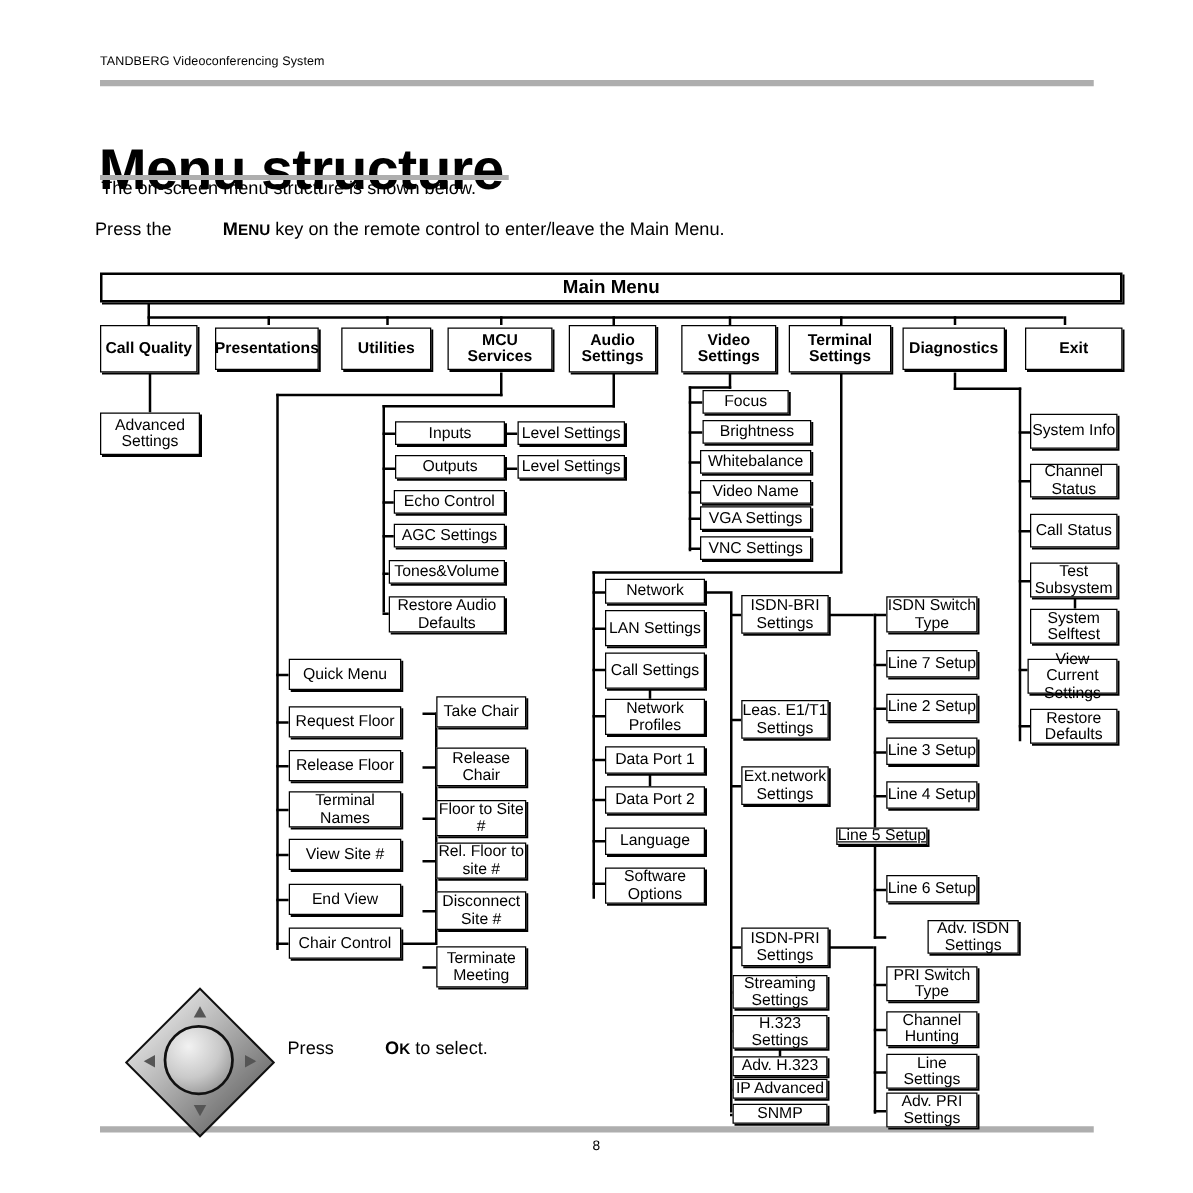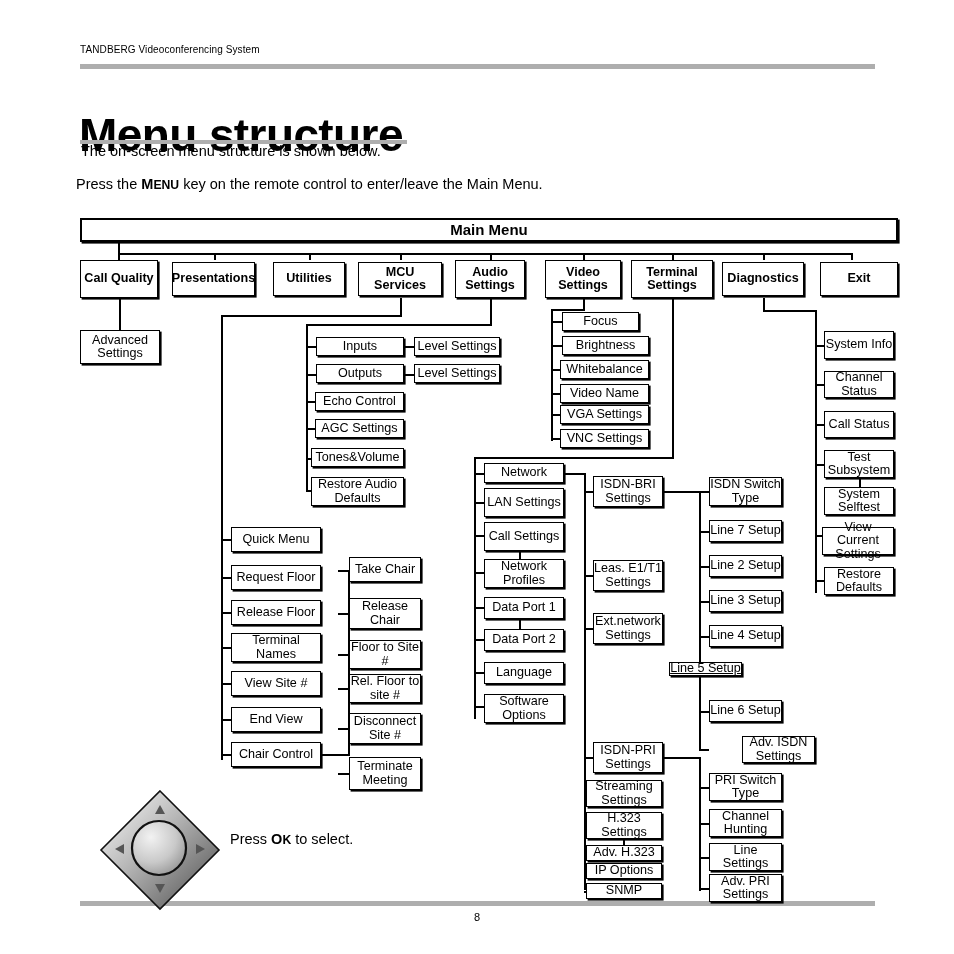--- a/index.html
+++ b/index.html
@@ -76,6 +76,7 @@
   .smallcap {
     font-weight: bold;
     font-size: 12.2px;
+    margin-left: 37px;
   }
   .smallcap .c1 { font-size: 14.5px; }
   .page-number {

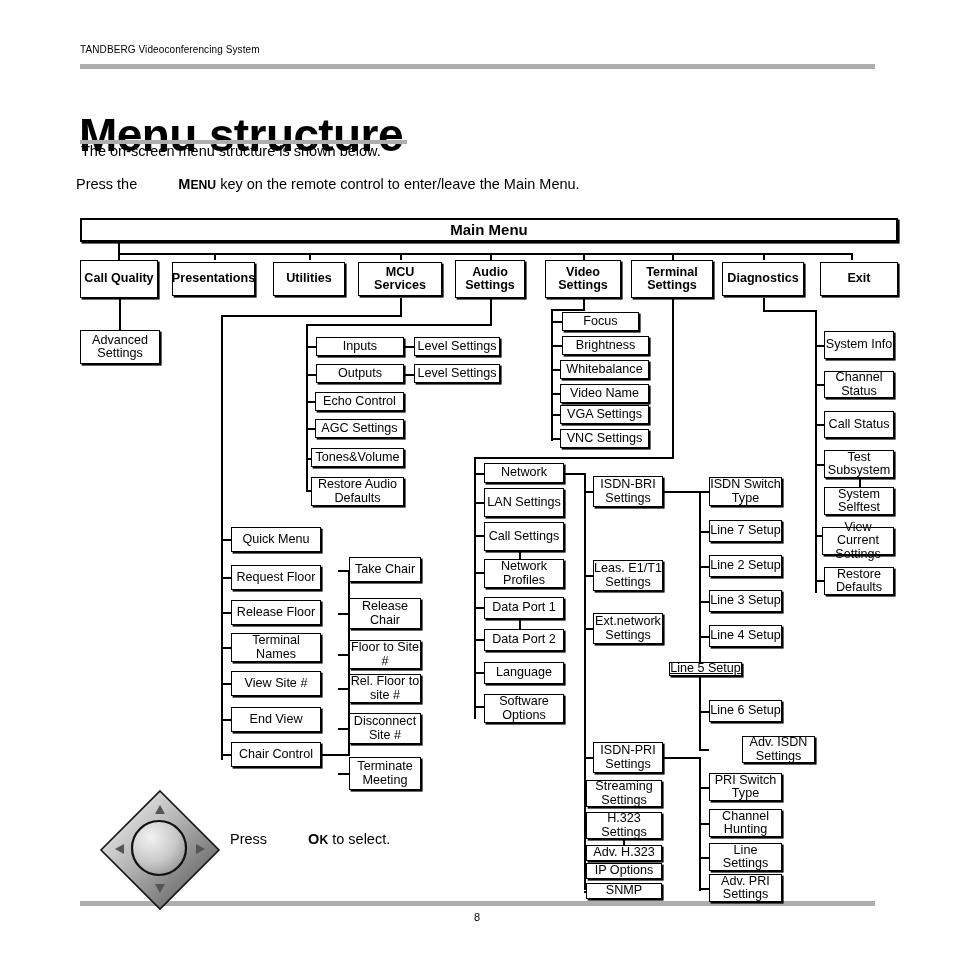--- a/index.html
+++ b/index.html
@@ -305,7 +305,7 @@
     <div class="node" style="left:414px;top:337px;width:86px;height:19px;">Level Settings</div>
     <div class="node" style="left:414px;top:364px;width:86px;height:19px;">Level Settings</div>
 
-    <div class="node" style="left:562px;top:312px;width:77px;height:19px;">Focus</div>
+    <div class="node" style="left:562px;top:312px;width:69px;height:19px;">Focus</div>
     <div class="node" style="left:562px;top:336px;width:87px;height:19px;">Brightness</div>
     <div class="node" style="left:560px;top:360px;width:89px;height:19px;">Whitebalance</div>
     <div class="node" style="left:560px;top:384px;width:89px;height:19px;">Video Name</div>

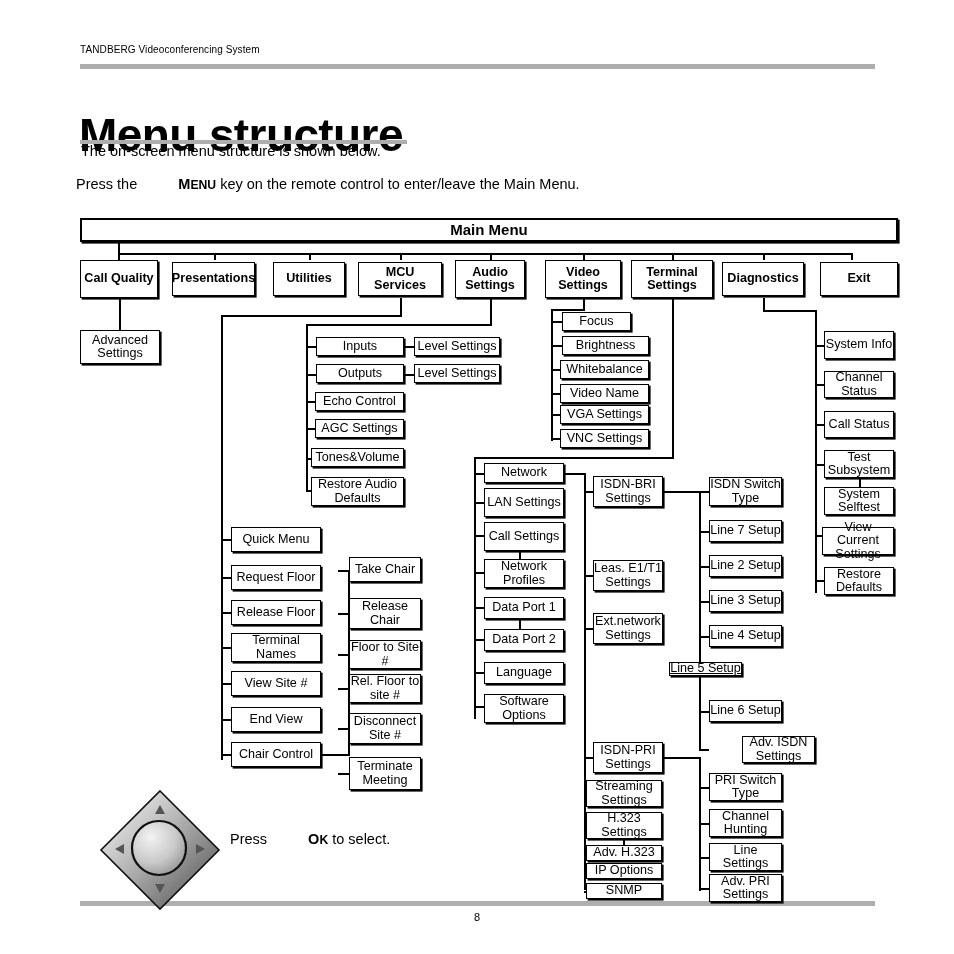--- a/index.html
+++ b/index.html
@@ -343,7 +343,7 @@
     <div class="node" style="left:586px;top:780px;width:76px;height:27px;">Streaming Settings</div>
     <div class="node" style="left:586px;top:812px;width:76px;height:27px;">H.323 Settings</div>
     <div class="node" style="left:586px;top:845px;width:76px;height:16px;">Adv. H.323</div>
-    <div class="node" style="left:586px;top:863px;width:76px;height:16px;">IP Options</div>
+    <div class="node" style="left:586px;top:863px;width:76px;height:16px;">IP Advanced</div>
     <div class="node" style="left:586px;top:883px;width:76px;height:16px;">SNMP</div>
 
     <div class="node" style="left:709px;top:477px;width:73px;height:29px;">ISDN Switch Type</div>

